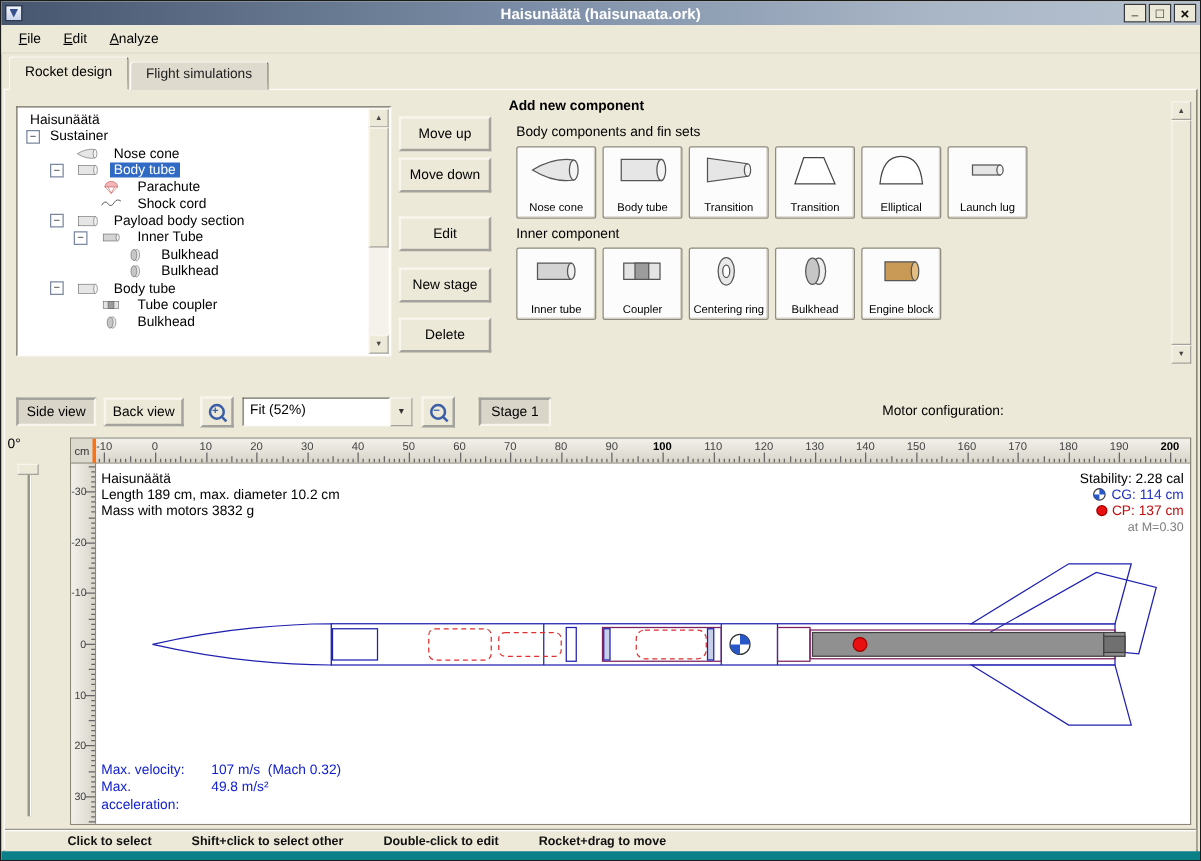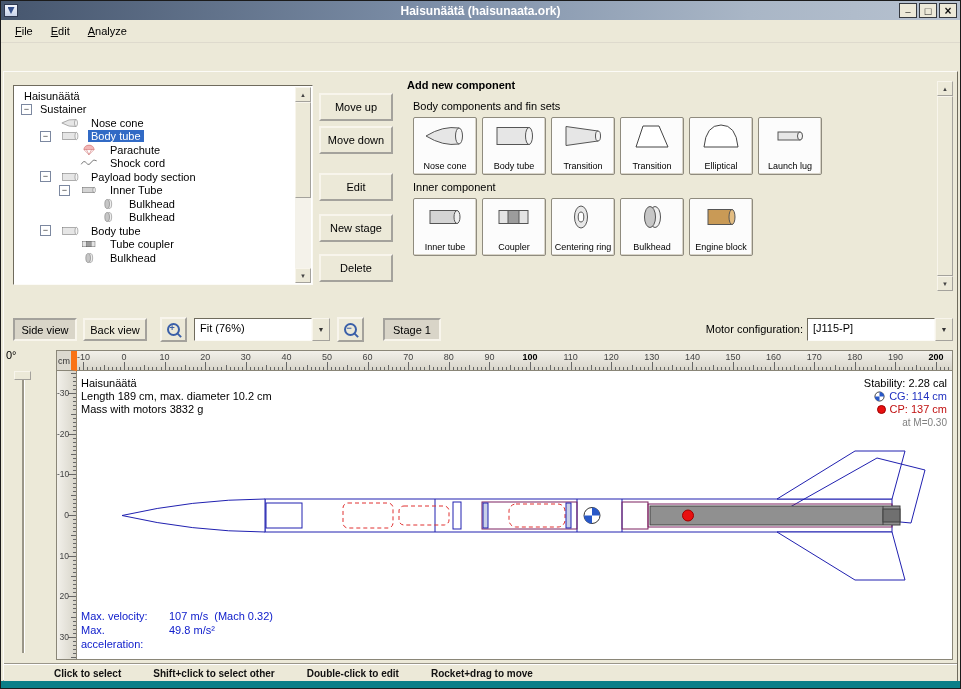--- a/index.html
+++ b/index.html
@@ -170,6 +170,10 @@
     </div>
 
   <div class="tabpane"></div>
+  <div class="tabrow">
+      <div class="tab active">Rocket design</div>
+      <div class="tab">Flight simulations</div>
+    </div>
 
   <div class="tree-panel">
     <div class="tree-view">

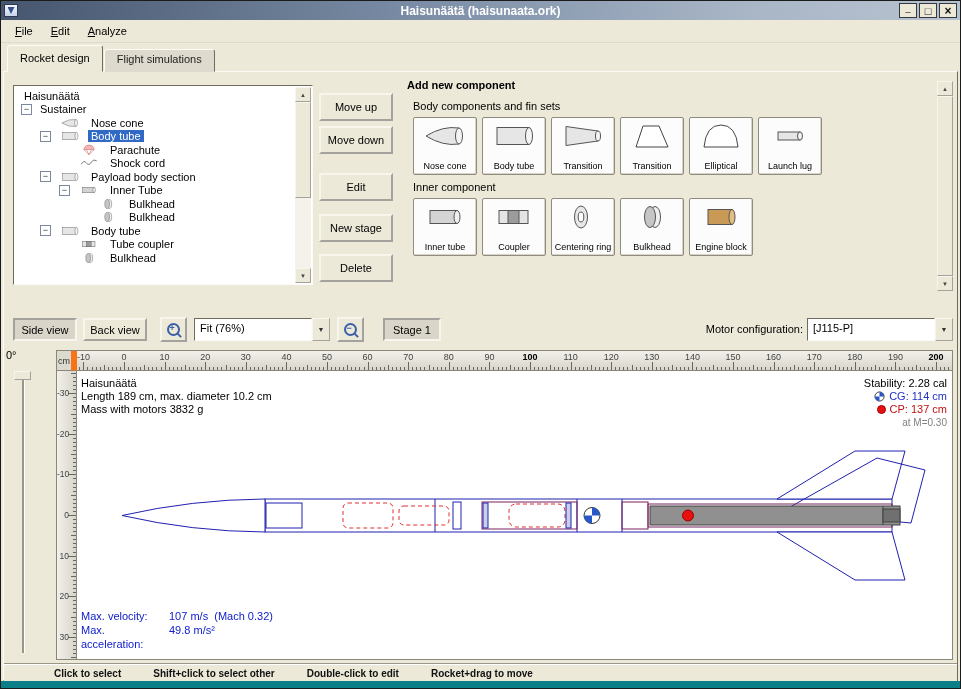--- a/index.html
+++ b/index.html
@@ -435,7 +435,7 @@
       </span>
   </div>
   <div class="combo" id="fit-combo">
-    <div class="combo-text">Fit (76%)</div>
+    <div class="combo-text">Fit (52%)</div>
     <div class="combo-arrow"></div>
   </div>
   <div class="btn zoom-out" id="zoom-out">

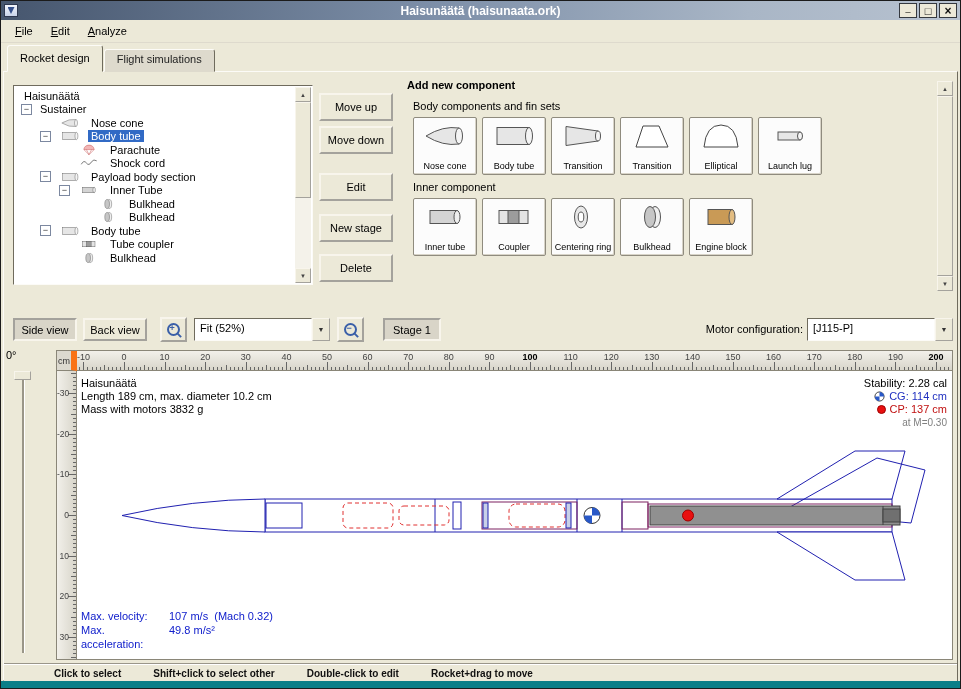--- a/index.html
+++ b/index.html
@@ -445,10 +445,6 @@
   </div>
   <div class="btn pressed" id="stage1">Stage 1</div>
   <div id="motor-label">Motor configuration:</div>
-  <div class="combo" id="motor-combo">
-    <div class="combo-text">[J115-P]</div>
-    <div class="combo-arrow"></div>
-  </div>
 
   <div id="rot-label">0°</div>
   <div id="rot-track"></div>

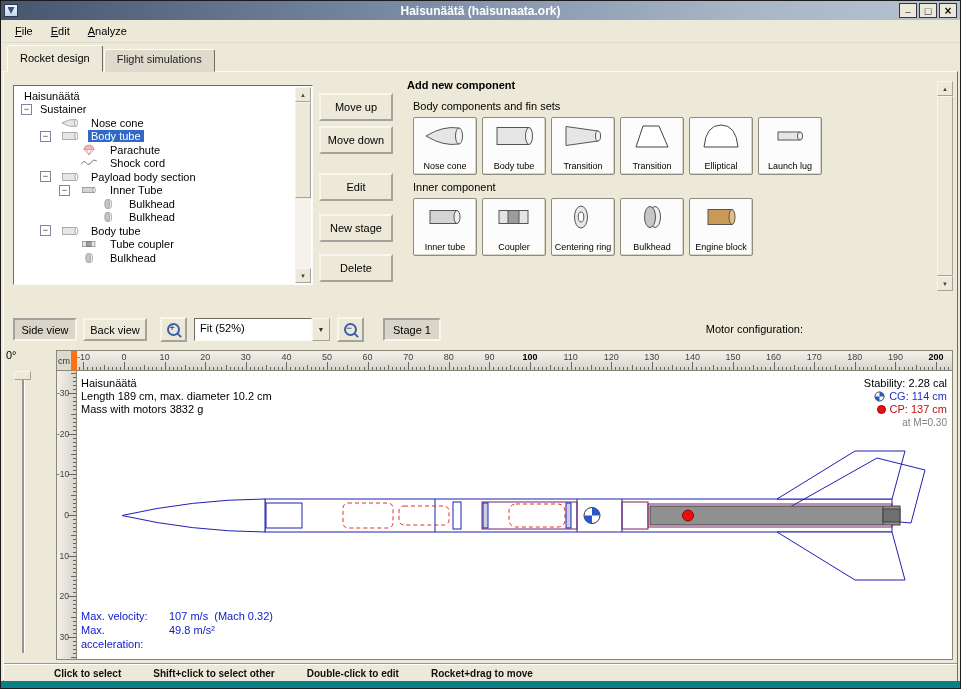--- a/index.html
+++ b/index.html
@@ -112,7 +112,7 @@
   .draw-area { position:absolute; left:55px; top:349px; width:897px; height:310px;
     border:1px solid #8a8678; background:#fff; z-index:1; }
   .corner { position:absolute; left:0; top:0; width:20px; height:20px; background:#dcd9cf;
-    border-right:6px solid #f97316; border-bottom:1px solid #8a8678; font-size:9px; color:#333;
+    border-right:3px solid #f97316; border-bottom:1px solid #8a8678; font-size:9px; color:#333;
     display:flex; align-items:center; justify-content:center; }
   .hruler { position:absolute; left:20px; top:0; right:0; height:20px; overflow:hidden;
     background:linear-gradient(#f2f0ea,#d8d5ca); border-bottom:1px solid #8a8678; }

